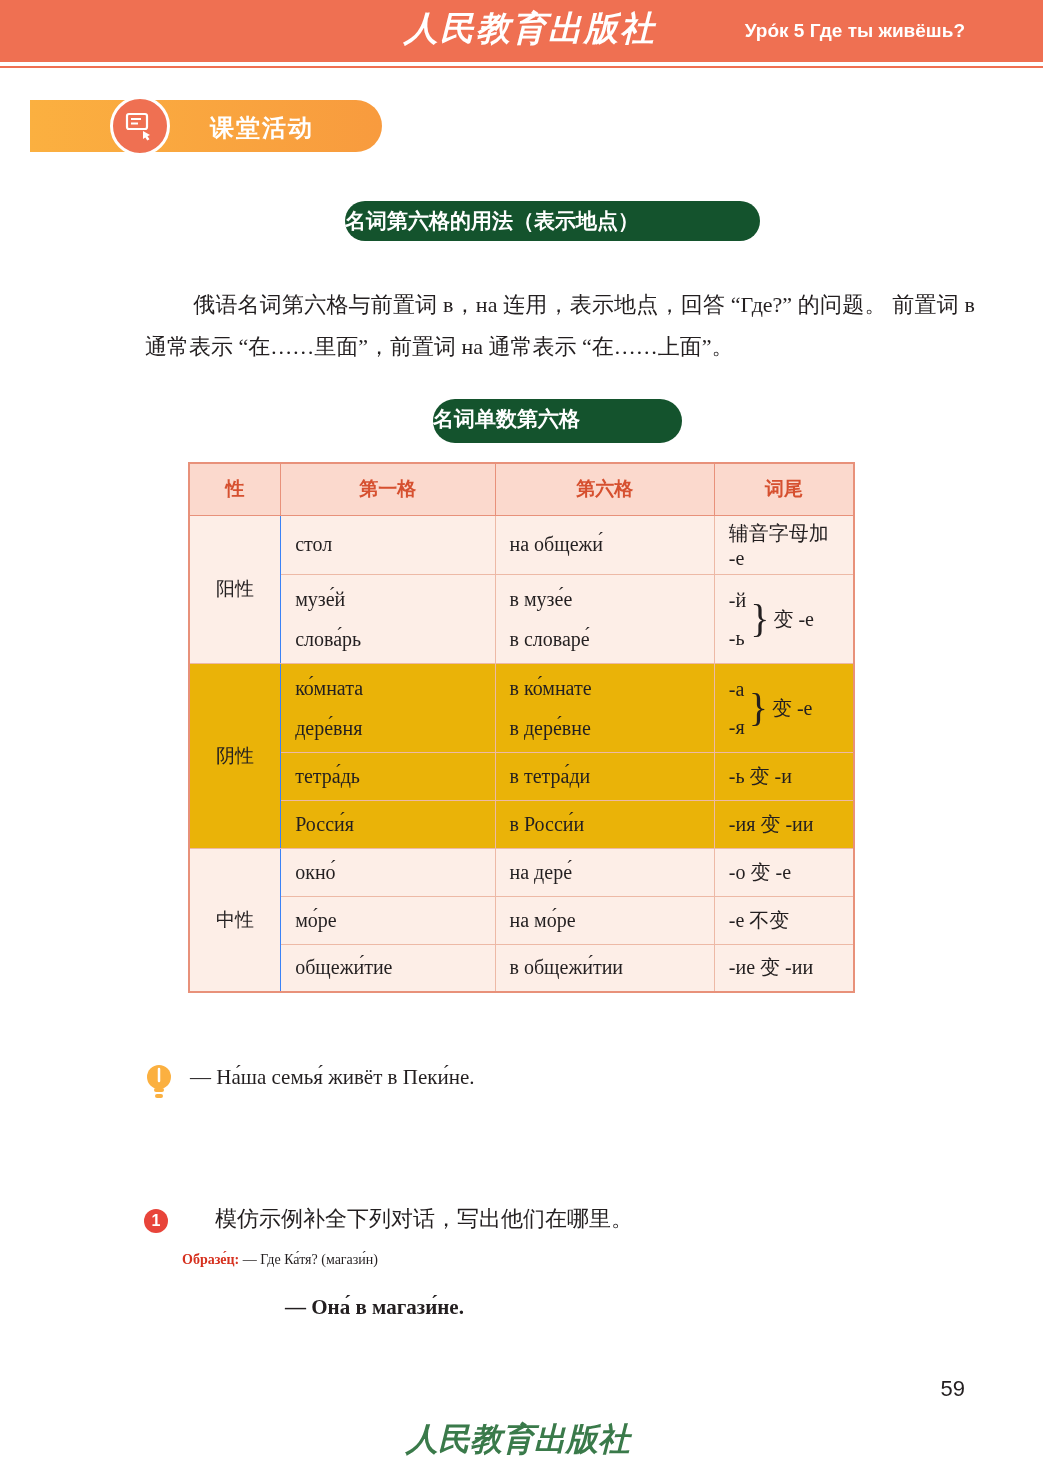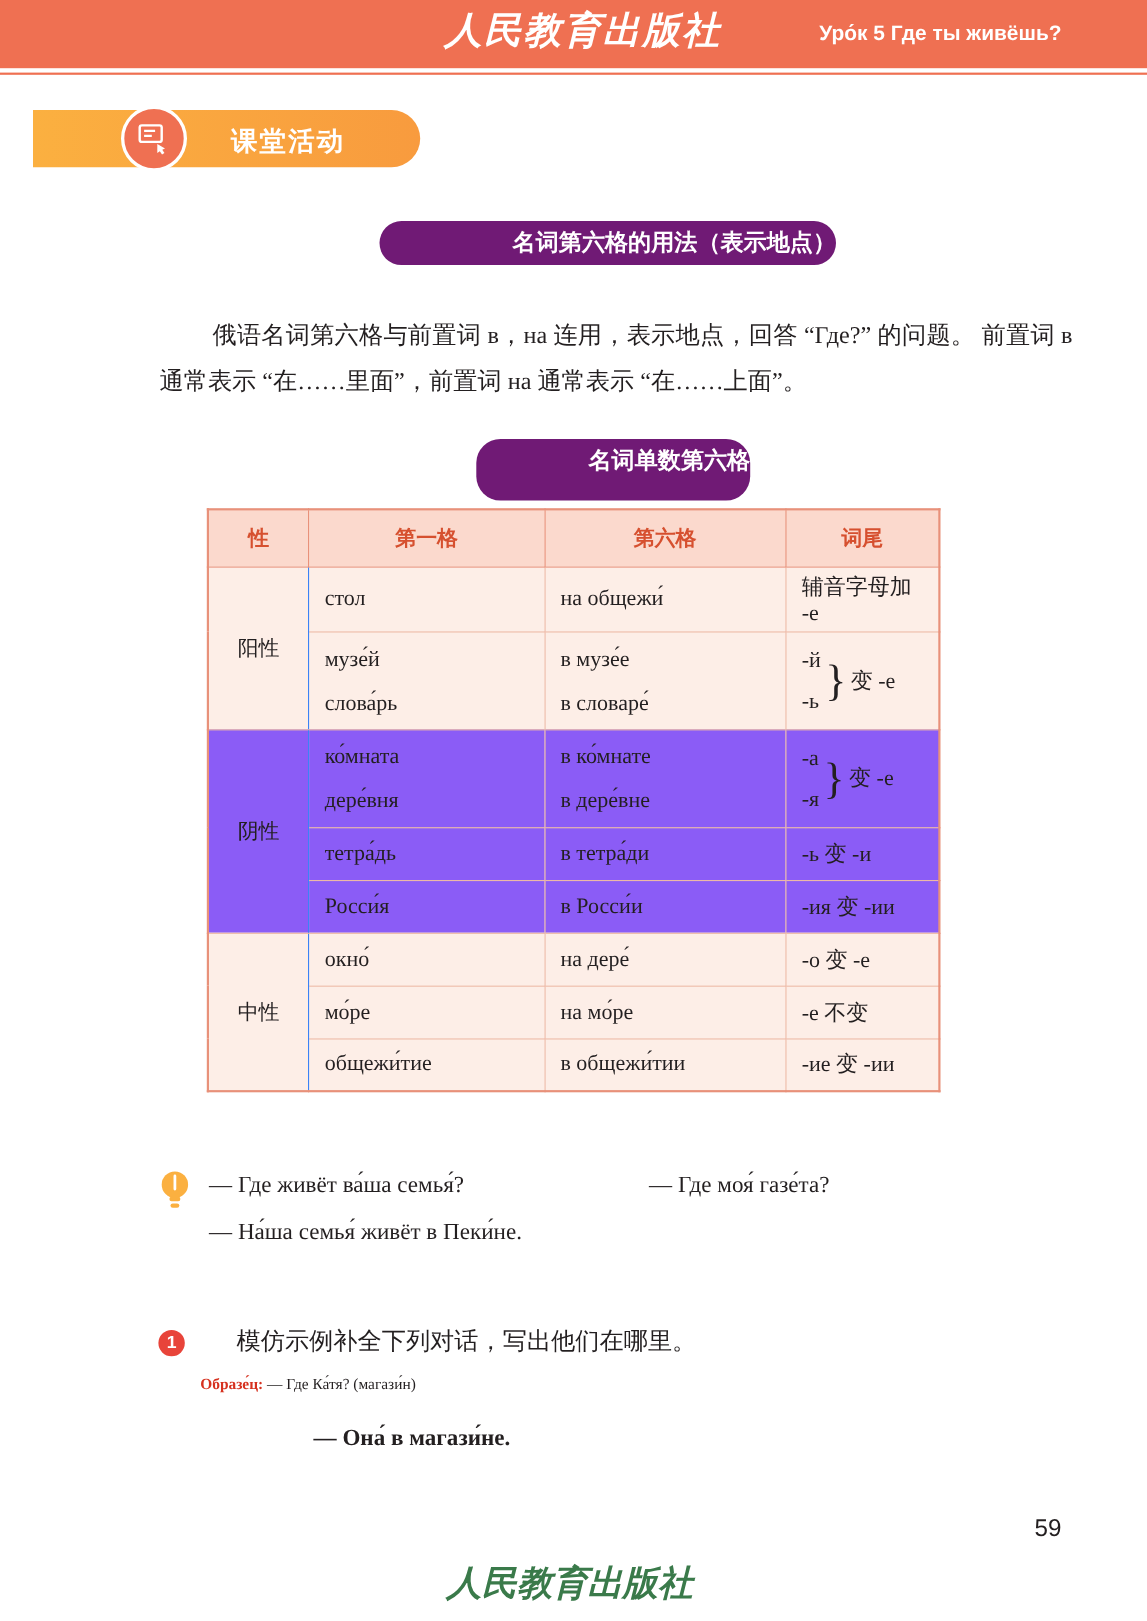--- a/index.html
+++ b/index.html
@@ -85,12 +85,12 @@
   
   .pill {
     position: absolute;
-    background: #701a75;
+    background: #14532d;
     border-radius: 22px;
     color: #ffffff;
     font-family: "Liberation Sans", sans-serif;
     font-weight: bold;
-    text-align: right;
+    text-align: left;
     white-space: nowrap;
   }
   .pill-1 {

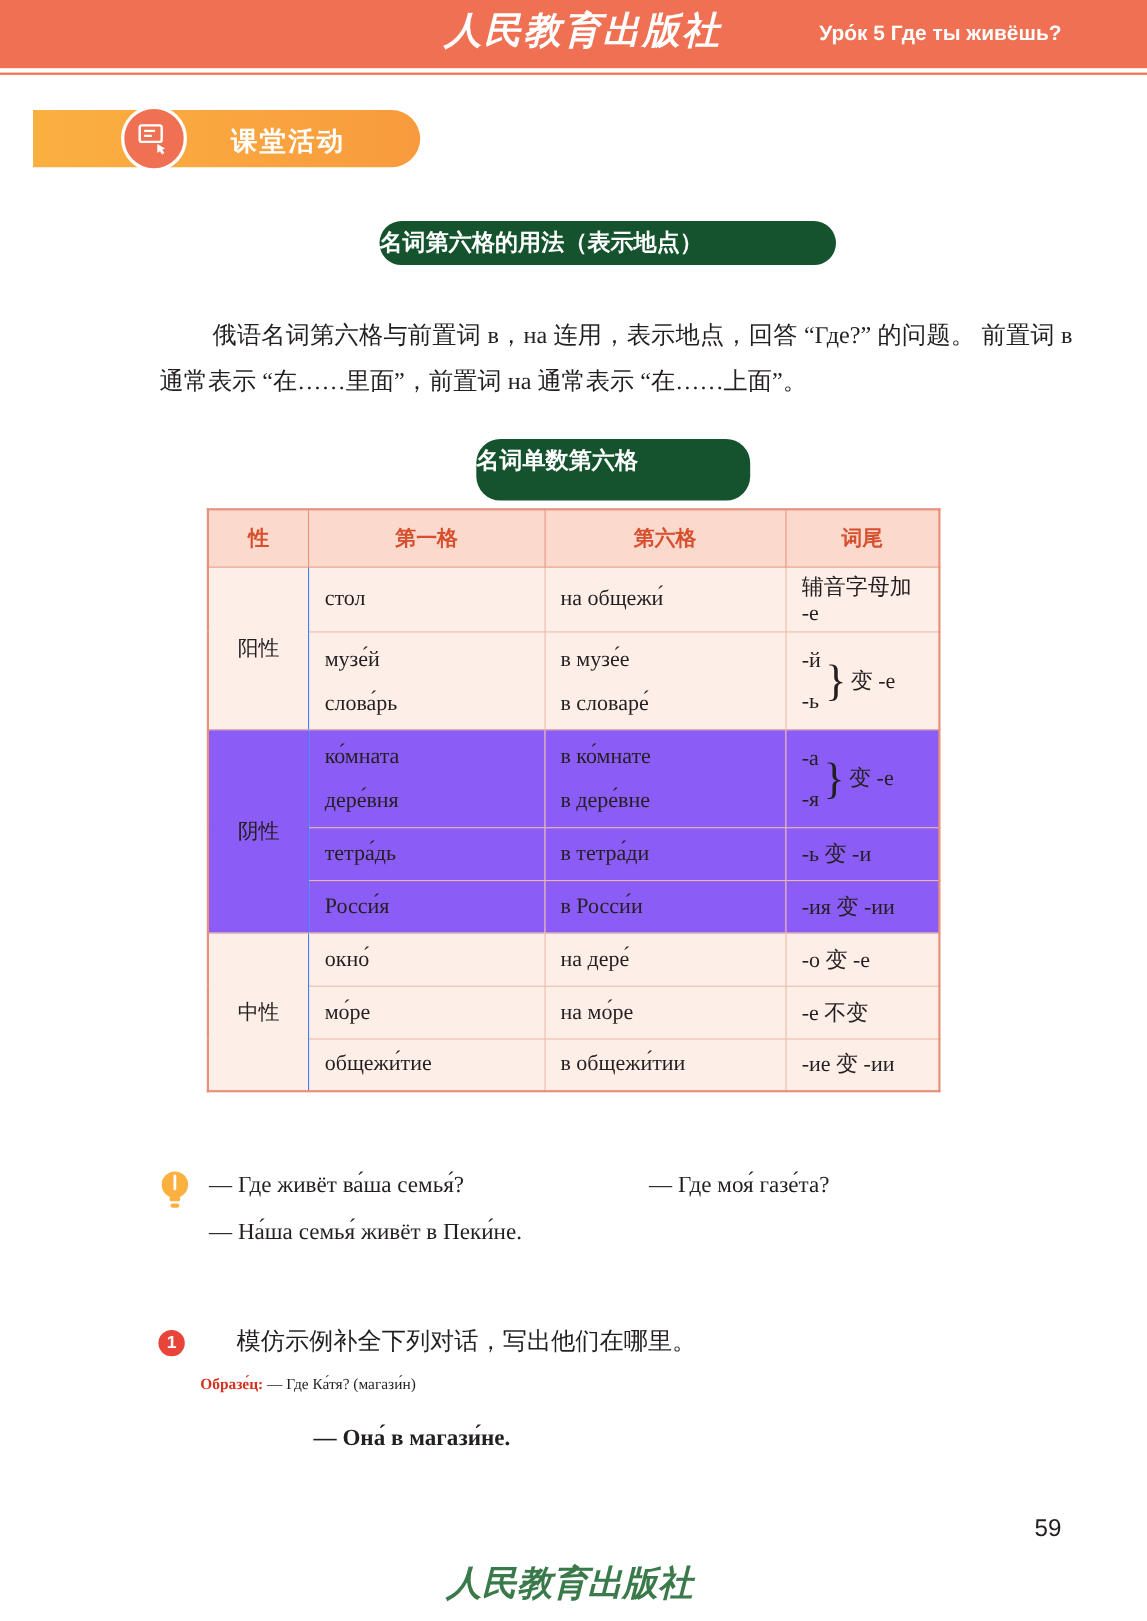--- a/index.html
+++ b/index.html
@@ -101,7 +101,7 @@
   }
   .pill-2 {
     top: 399px; left: 433px;
-    width: 249px; height: 56px;
+    width: 249px; height: 44px;
     line-height: 40px;
     font-size: 21px;
   }

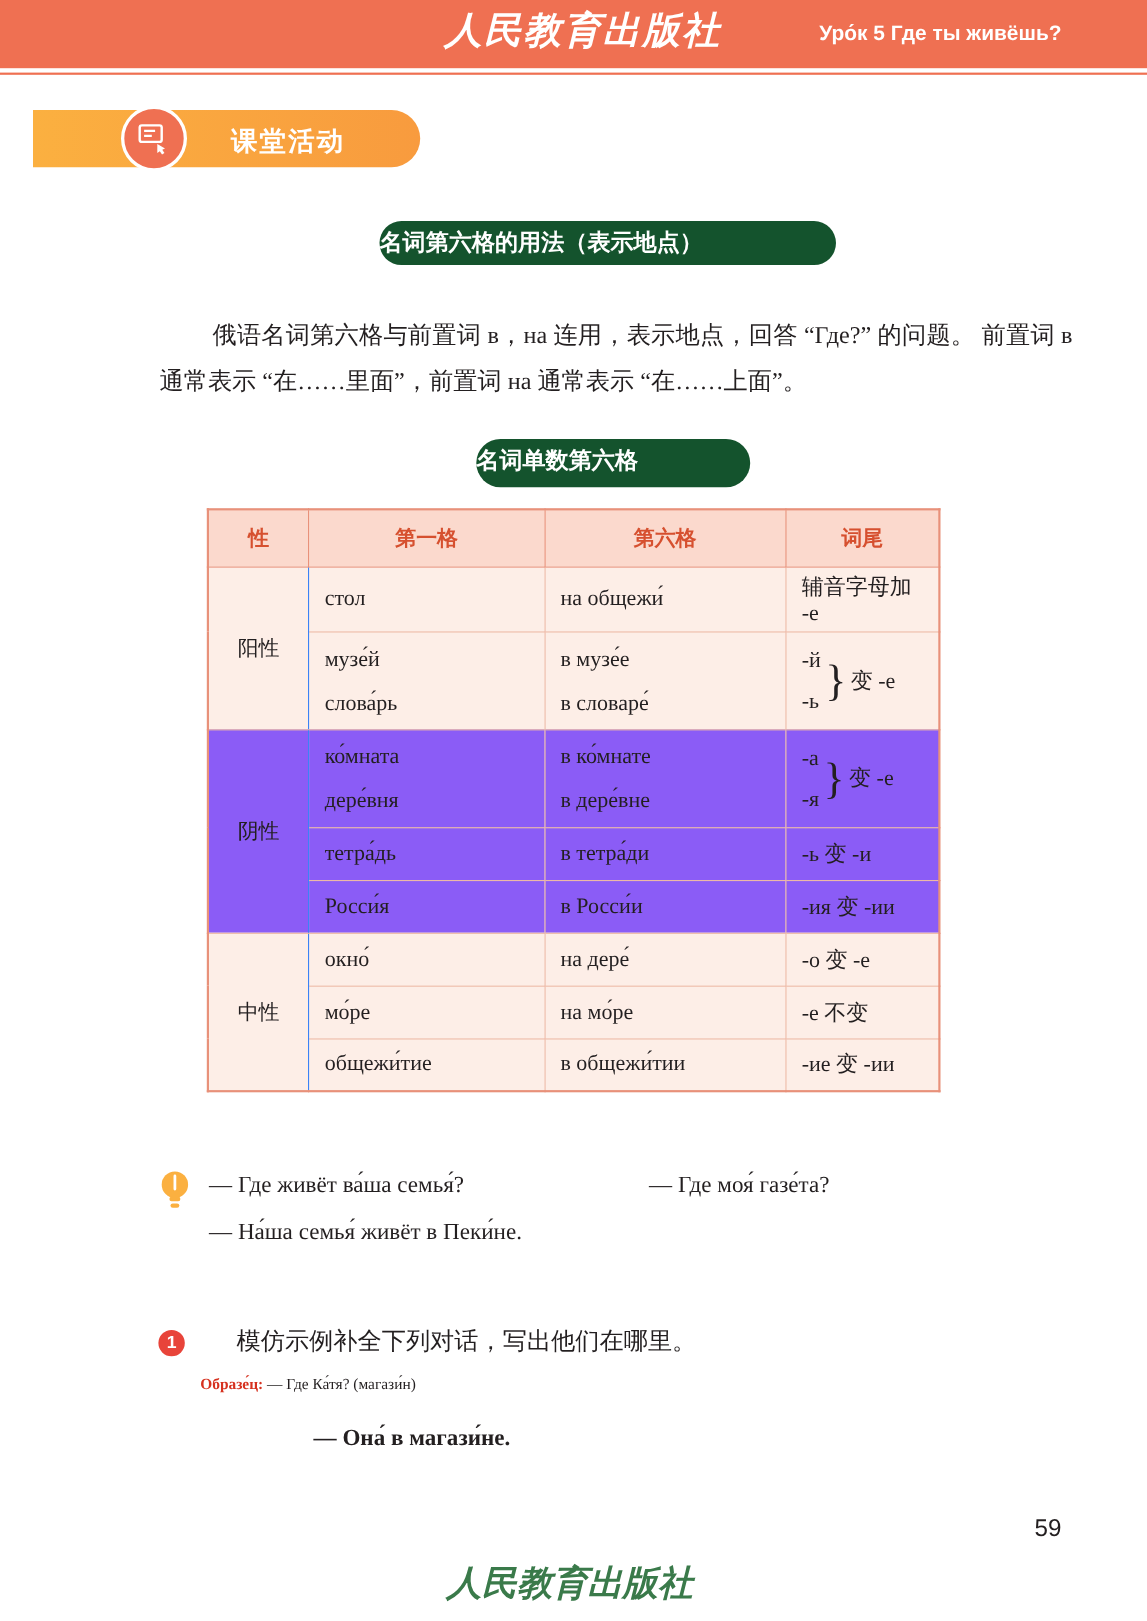--- a/index.html
+++ b/index.html
@@ -152,7 +152,7 @@
     border-right: 1px solid #3b82f6;
   }
   .grammar-table tr.odd td { background: #fdeee7; }
-  .grammar-table tr.even td { background: #8b5cf6; }
+  .grammar-table tr.even td { background: #eab308; }
   .col-gender { width: 92px; }
   .col-nom { width: 215px; }
   .col-prep { width: 220px; }

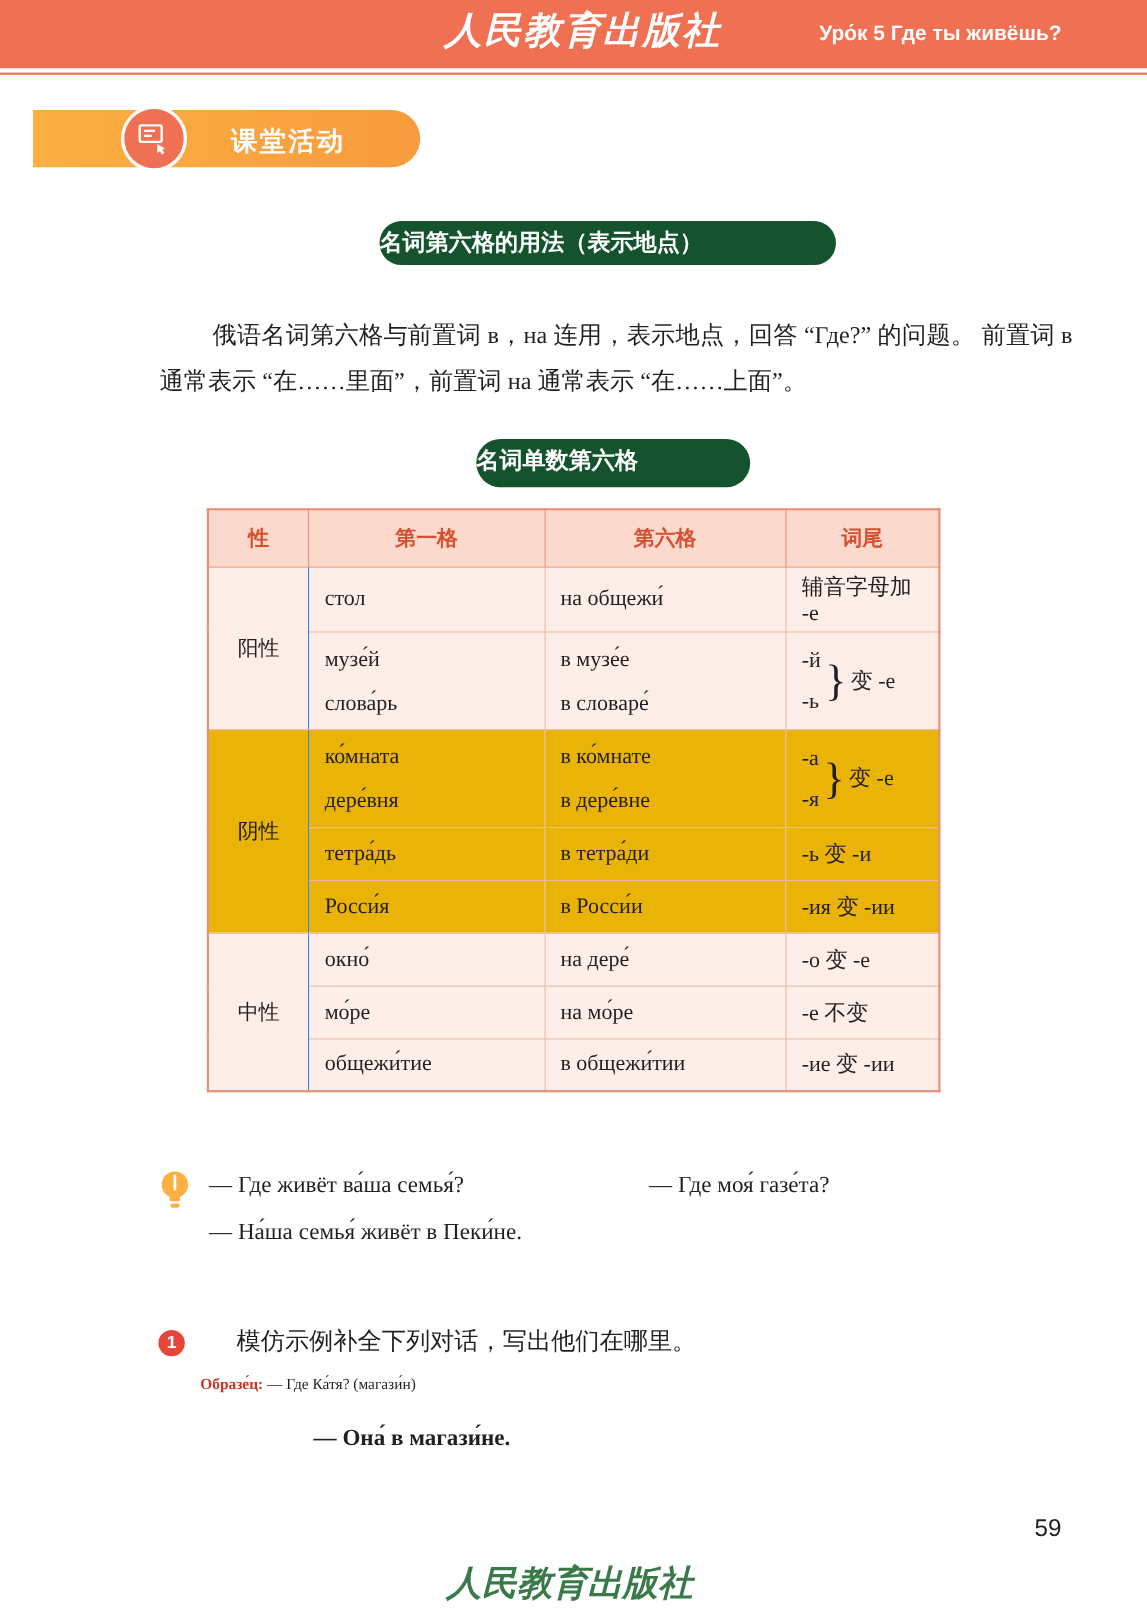--- a/index.html
+++ b/index.html
@@ -380,10 +380,6 @@
 </div>
 <div class="dialogue">
   <div class="row">
-    <div class="c1">— Где живёт ва́ша семья́?</div>
-    <div class="c2">— Где моя́ газе́та?</div>
-  </div>
-  <div class="row">
     <div class="c1">— На́ша семья́ живёт в Пеки́не.</div>
   </div>
 </div>

